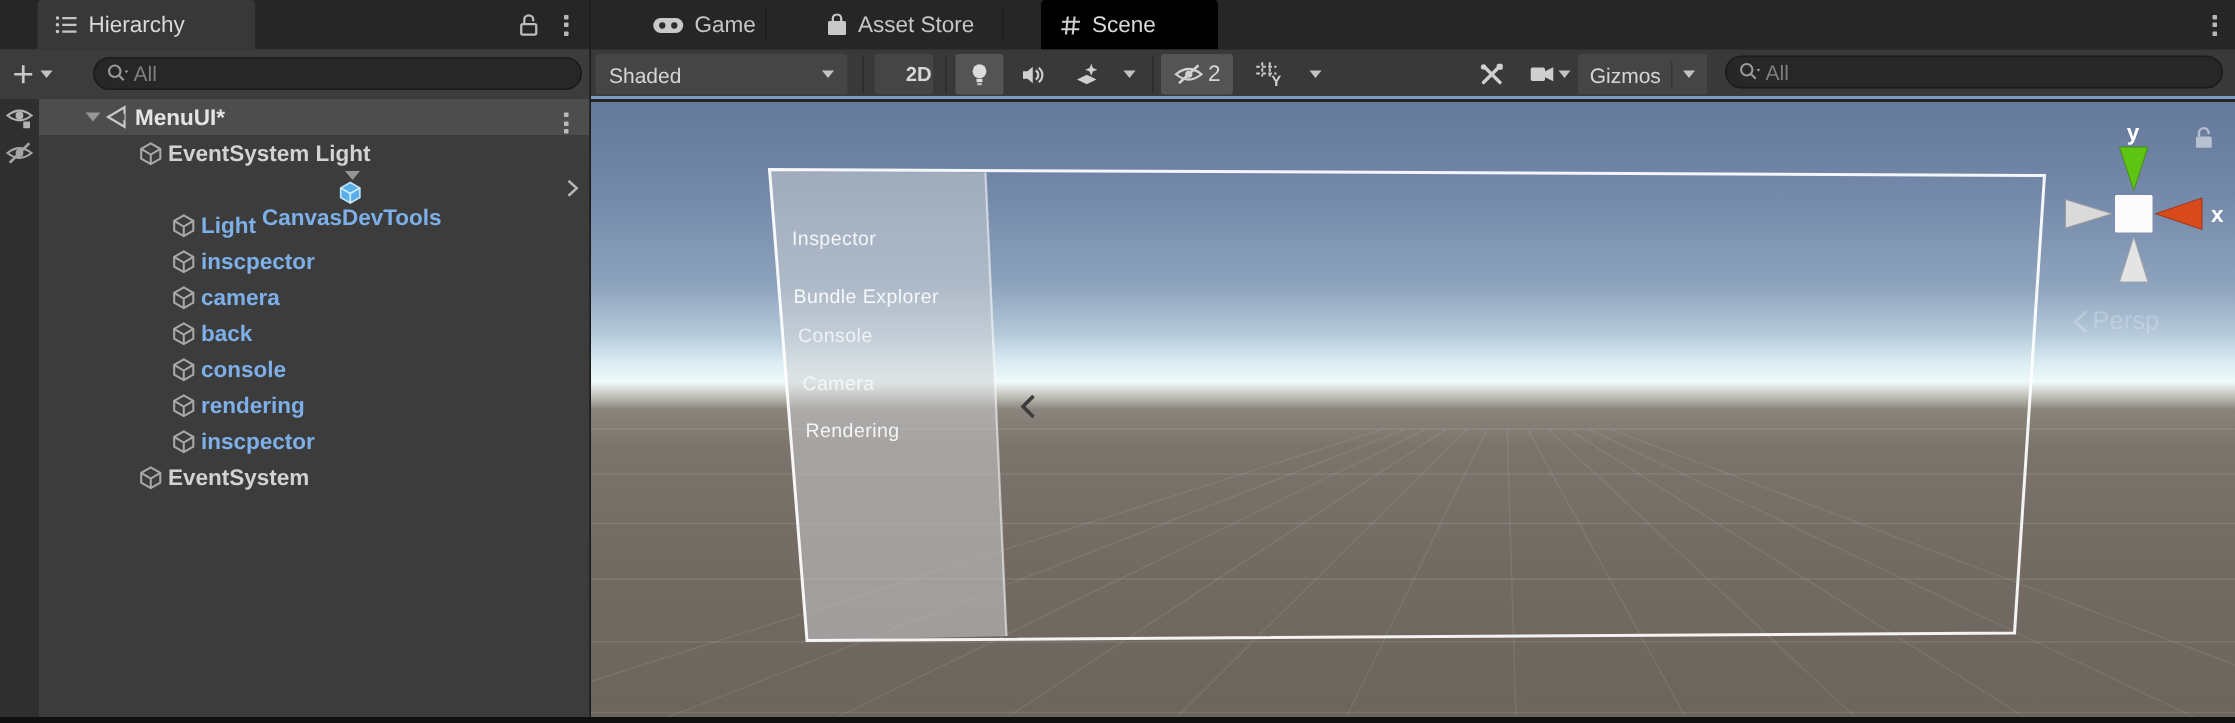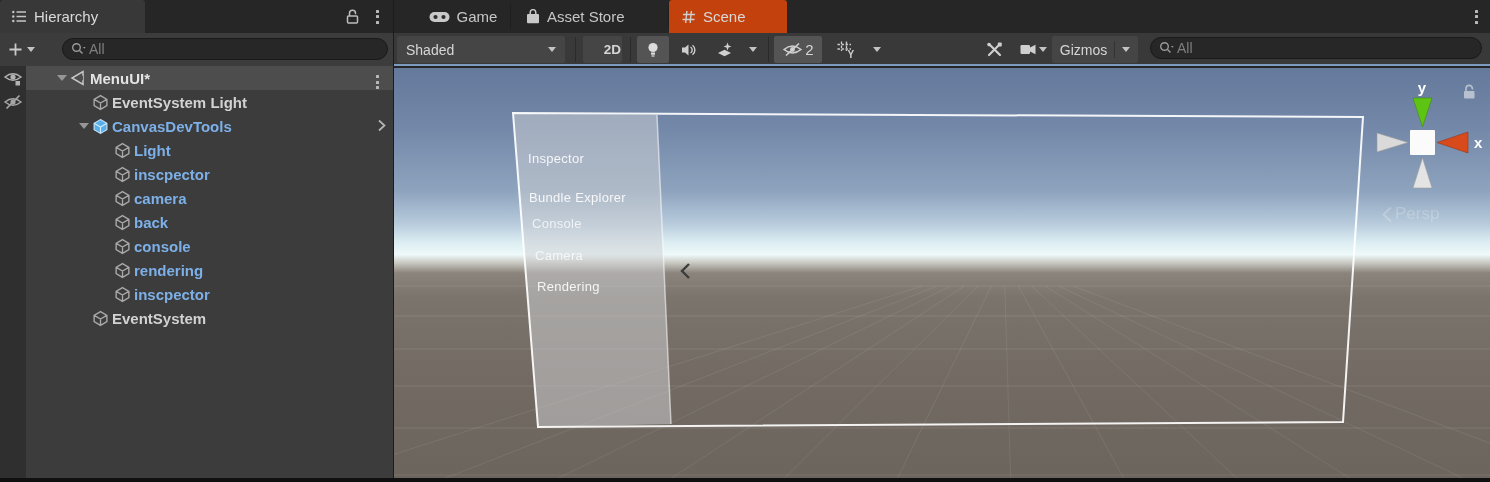--- a/index.html
+++ b/index.html
@@ -13,7 +13,7 @@
   .hier { position:absolute; left:0; top:0; width:393px; height:478px; background:#3c3c3c; }
   .tabbar { position:absolute; left:0; top:0; right:0; height:33px; background:#262626; }
   .tab { position:absolute; top:0; height:33px; display:flex; align-items:center; gap:7px;
-         padding:0 12px; color:#c6c6c6; font-size:15px; background:#2d2d2d; }
+         padding:0 12px; color:#c6c6c6; font-size:15px; background:#2d2d2d;margin-left:25px; }
   .tab.active { background:#c2410c; color:#d9d9d9; border-radius:3px 3px 0 0; }
   .hier .tab { left:0; width:145px; background:#383838; }
   .hdr-right { position:absolute; top:0; height:33px; display:flex; align-items:center; }

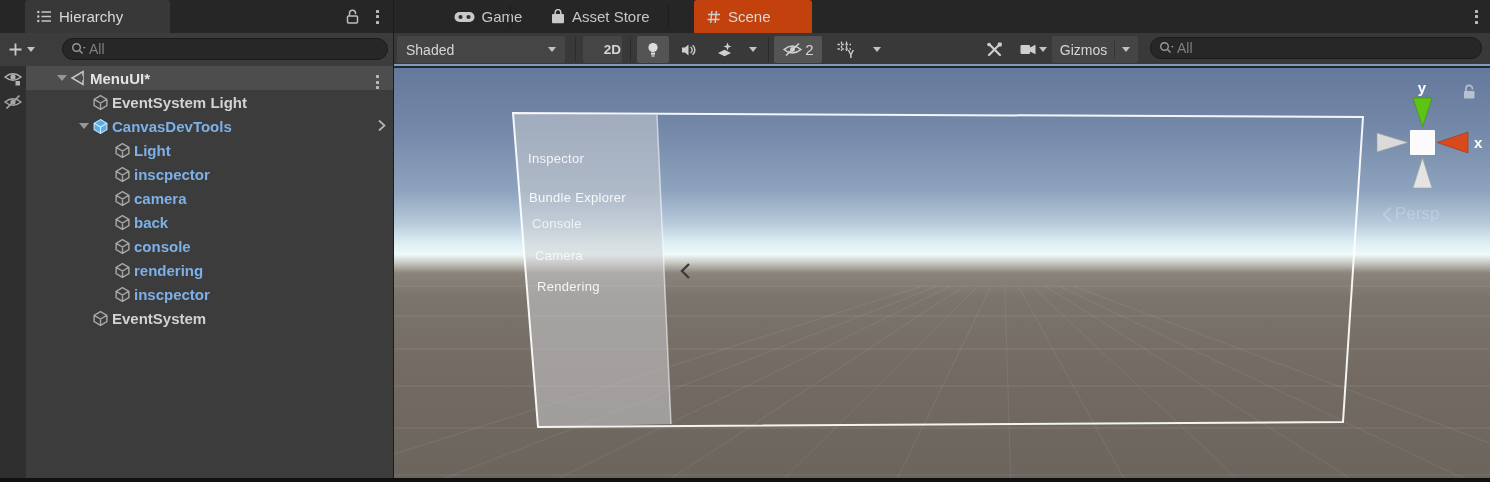--- a/index.html
+++ b/index.html
@@ -266,7 +266,7 @@
 
   <div class="scene">
     <div class="tabbar">
-      <div class="tab" style="left:15px;width:108px;background:transparent;justify-content:center;">
+      <div class="tab" style="left:4px;width:108px;background:transparent;">
         <span>
           <svg width="21" height="12" viewBox="0 0 21 12">
               <rect x="0.5" y="1" width="20" height="10" rx="5" fill="#c9c9c9"></rect>

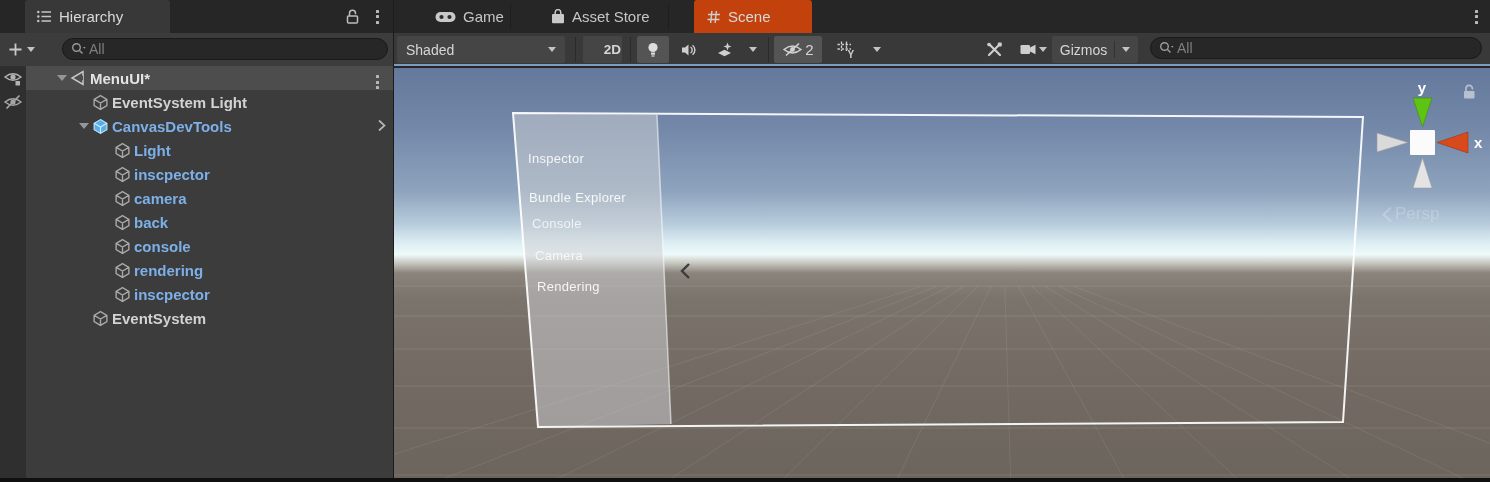--- a/index.html
+++ b/index.html
@@ -14,7 +14,7 @@
   .tabbar { position:absolute; left:0; top:0; right:0; height:33px; background:#262626; }
   .tab { position:absolute; top:0; height:33px; display:flex; align-items:center; gap:7px;
          padding:0 12px; color:#c6c6c6; font-size:15px; background:#2d2d2d;margin-left:25px; }
-  .tab.active { background:#c2410c; color:#d9d9d9; border-radius:3px 3px 0 0; }
+  .tab.active { background:#000000; color:#d9d9d9; border-radius:3px 3px 0 0; }
   .hier .tab { left:0; width:145px; background:#383838; }
   .hdr-right { position:absolute; top:0; height:33px; display:flex; align-items:center; }
   .kebab { display:flex; flex-direction:column; gap:2.5px; padding:4px 6px; cursor:pointer; }

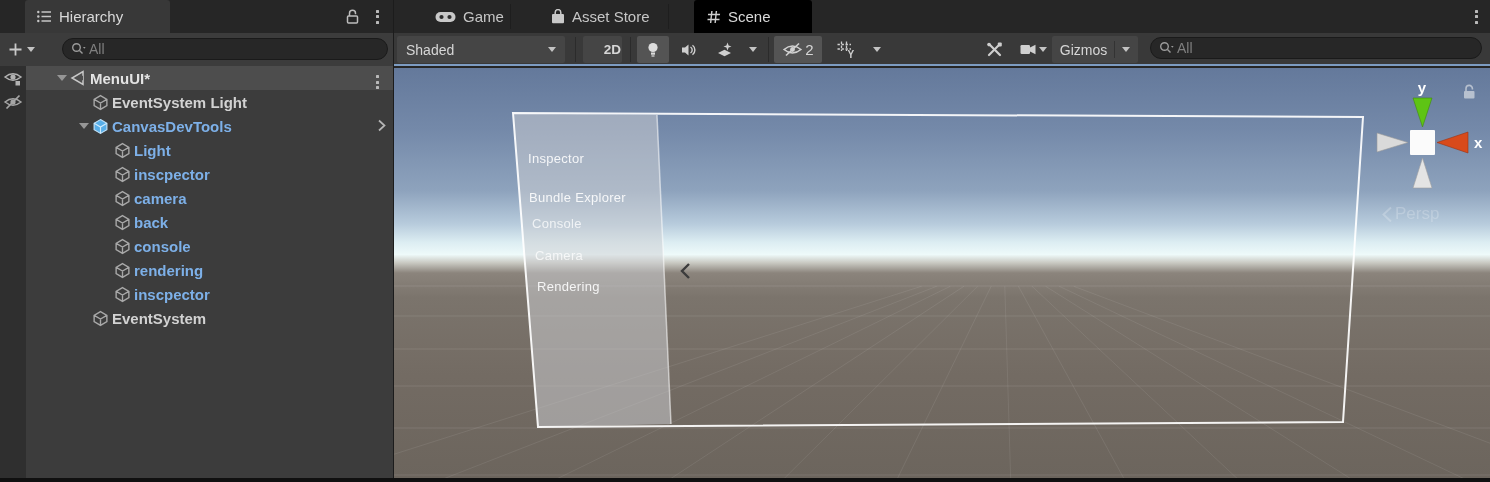--- a/index.html
+++ b/index.html
@@ -169,7 +169,7 @@
             </span>
             <span class="lbl">EventSystem Light</span>
           </div>
-          <div class="row prefab" style="padding-left: 76px;">
+          <div class="row prefab" style="padding-left: 76px; flex-direction: column;">
             <span class="fold">
               <span class="fold-tri"></span>
             </span>

